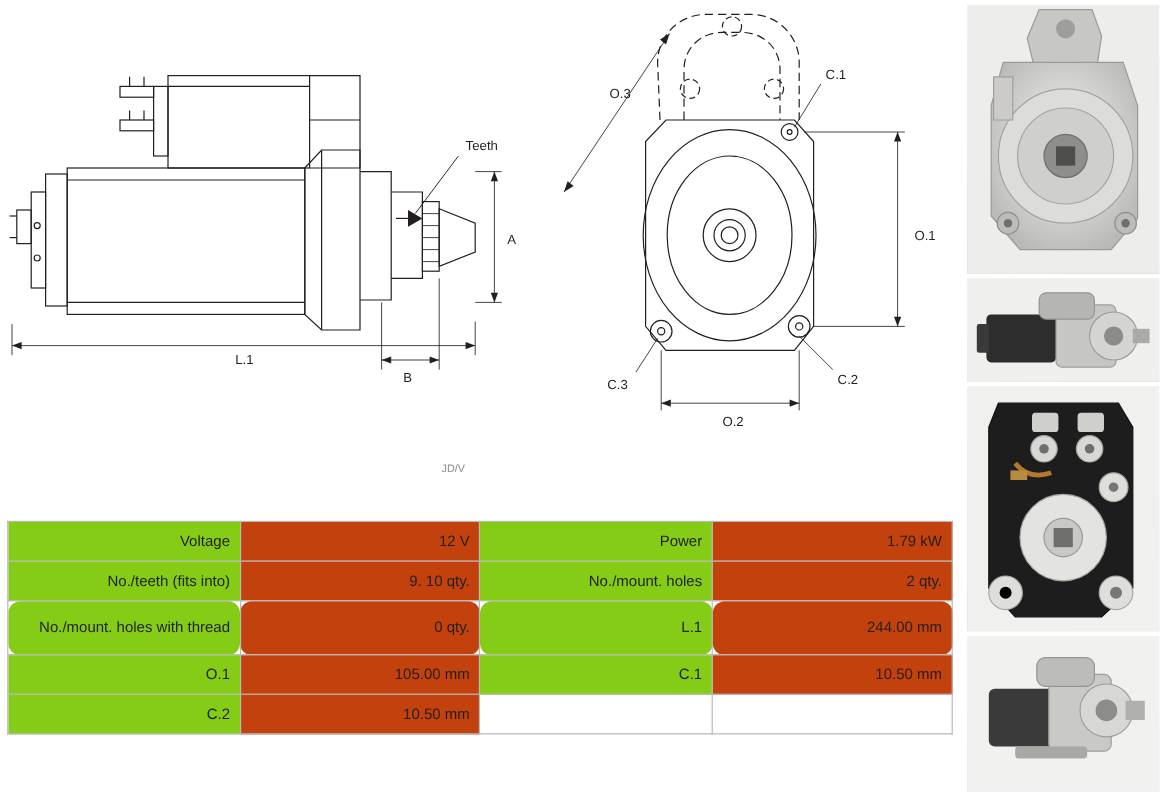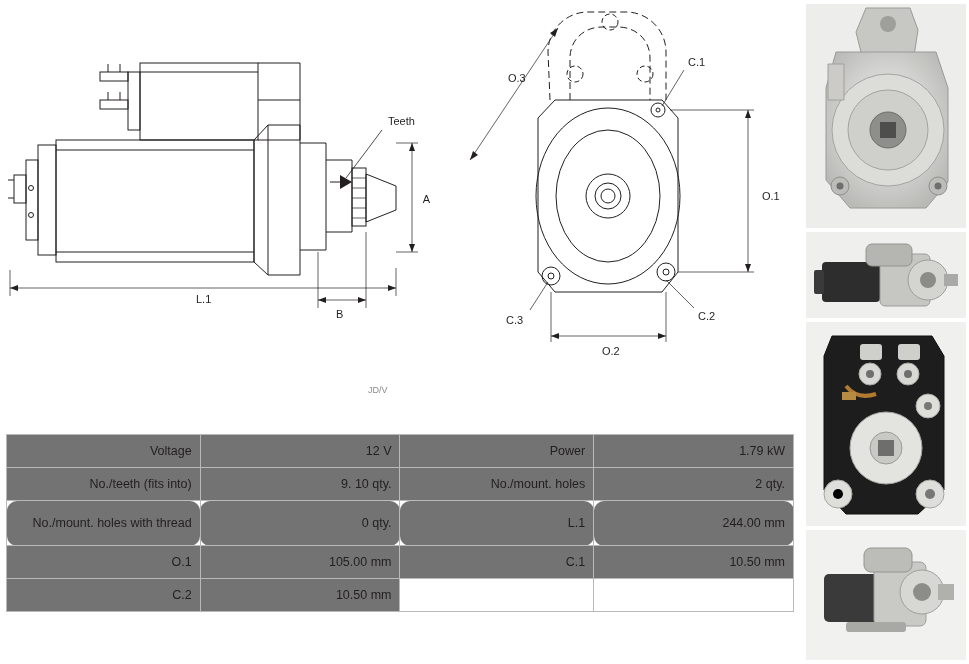--- a/index.html
+++ b/index.html
@@ -72,7 +72,7 @@
     vertical-align: middle;
   }
   .spec-table td.lbl {
-    background: #737373;
+    background: #84cc16;
     text-align: right;
     width: 192px;
     color: #231f20;

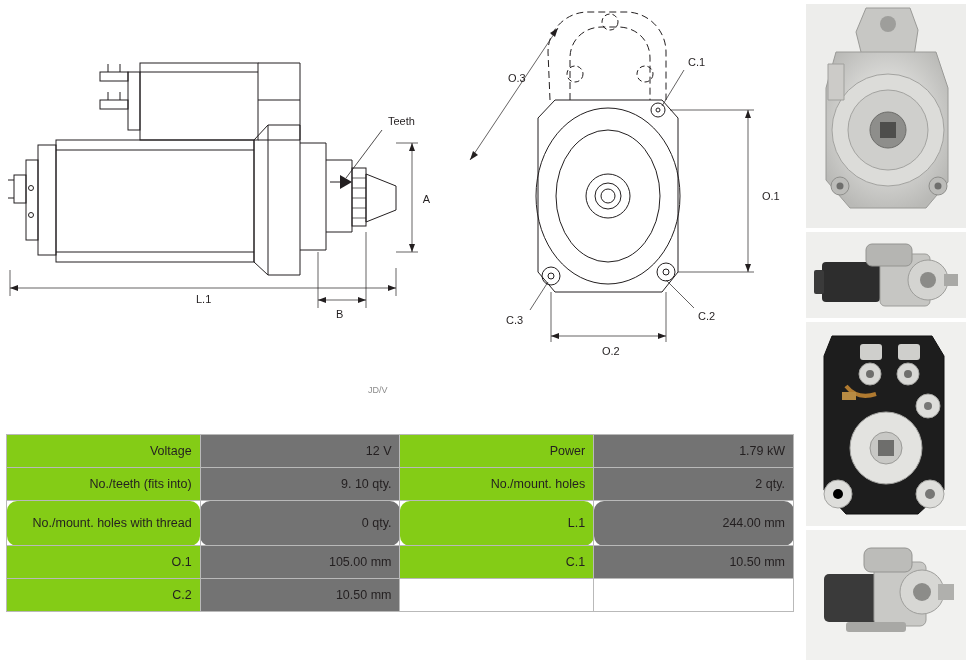--- a/index.html
+++ b/index.html
@@ -78,7 +78,7 @@
     color: #231f20;
   }
   .spec-table td.val {
-    background: #737373;
+    background: #c2410c;
     text-align: right;
     width: 202px;
   }

